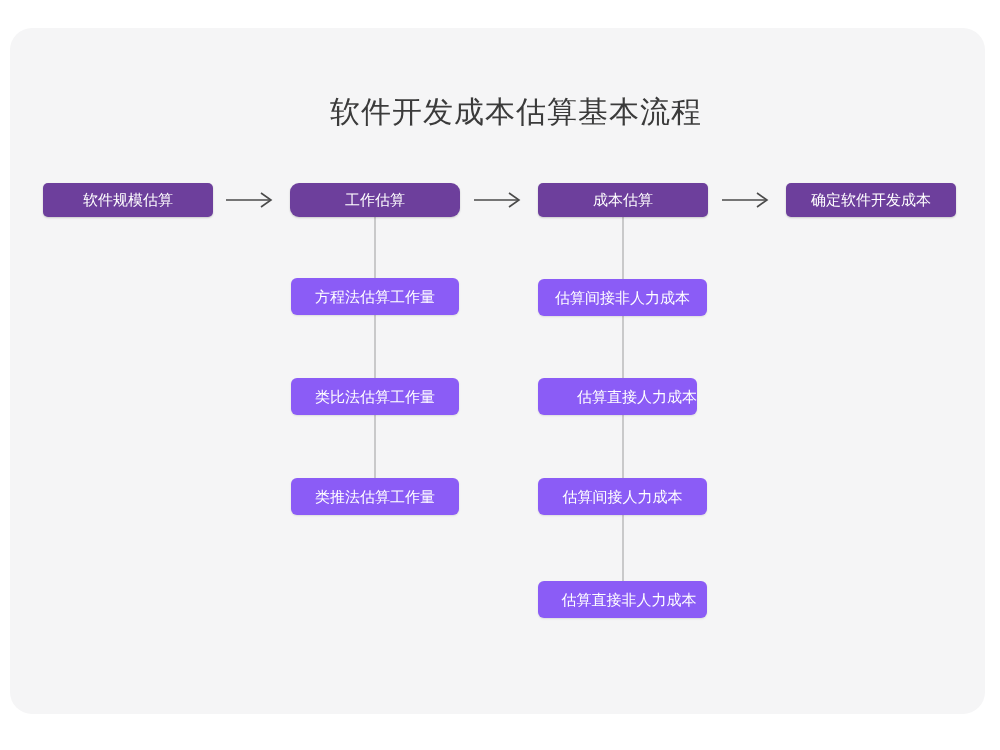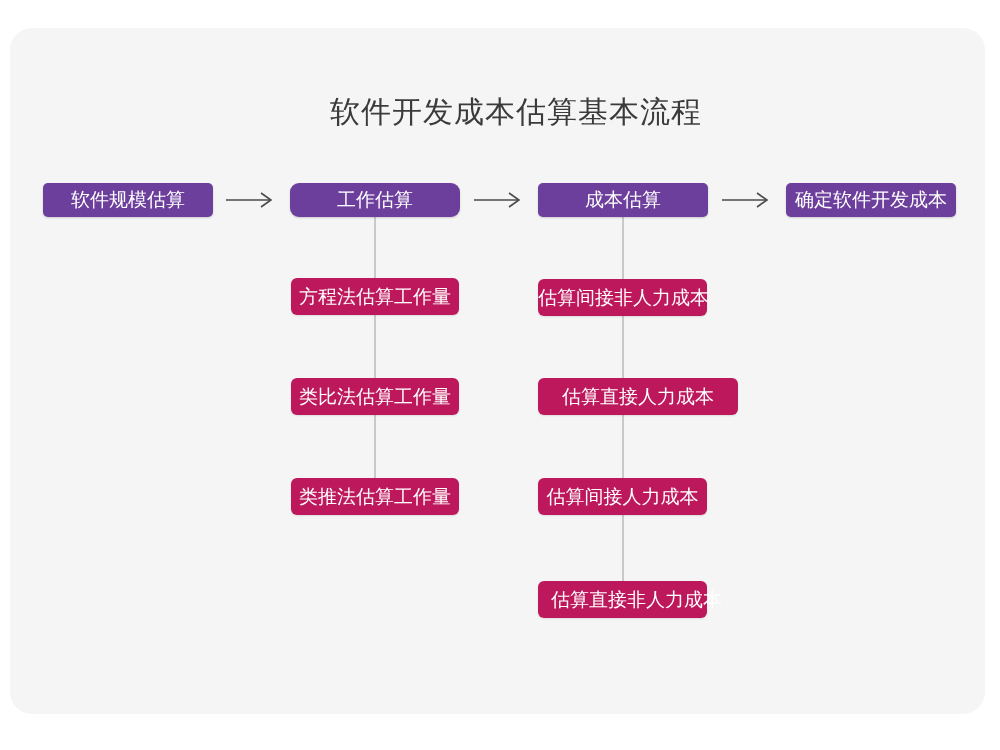--- a/index.html
+++ b/index.html
@@ -55,7 +55,7 @@
     line-height: 34px;
     text-align: center;
     color: #ffffff;
-    font-size: 19px;
+    font-size: 15px;
     border-radius: 5px;
     white-space: nowrap;
     box-sizing: border-box;

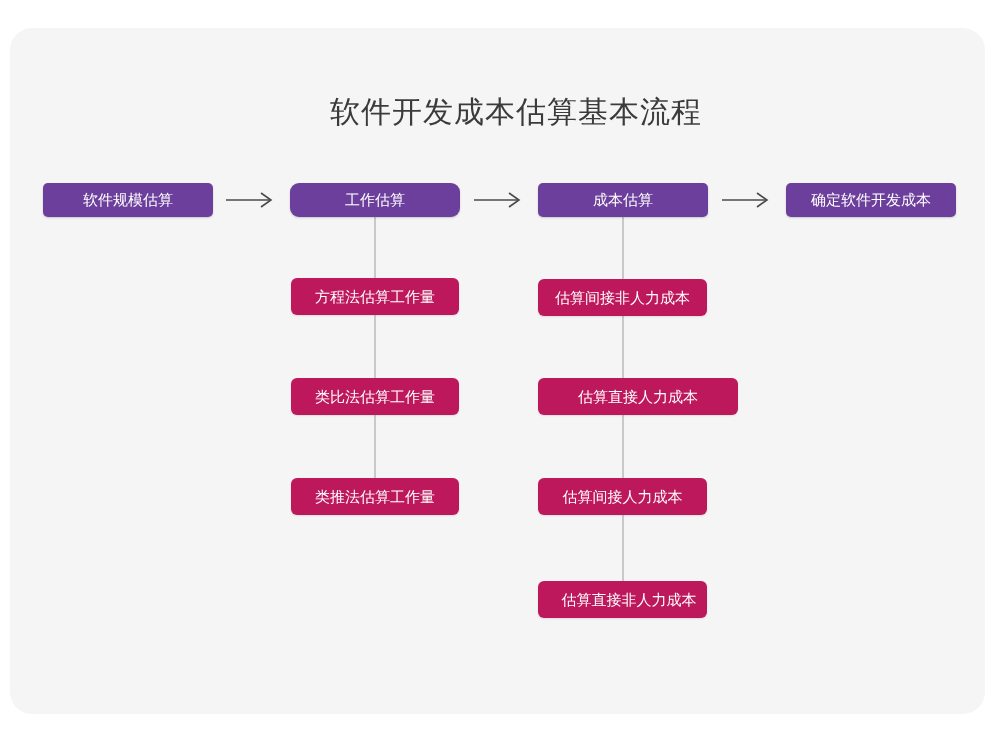--- a/index.html
+++ b/index.html
@@ -65,7 +65,7 @@
     box-shadow: 0 1px 2px rgba(0,0,0,0.18);
   }
   .node.sub {
-    background: #be185d;
+    background: #8b5cf6;
     border-radius: 6px;
     height: 37px;
     line-height: 37px;

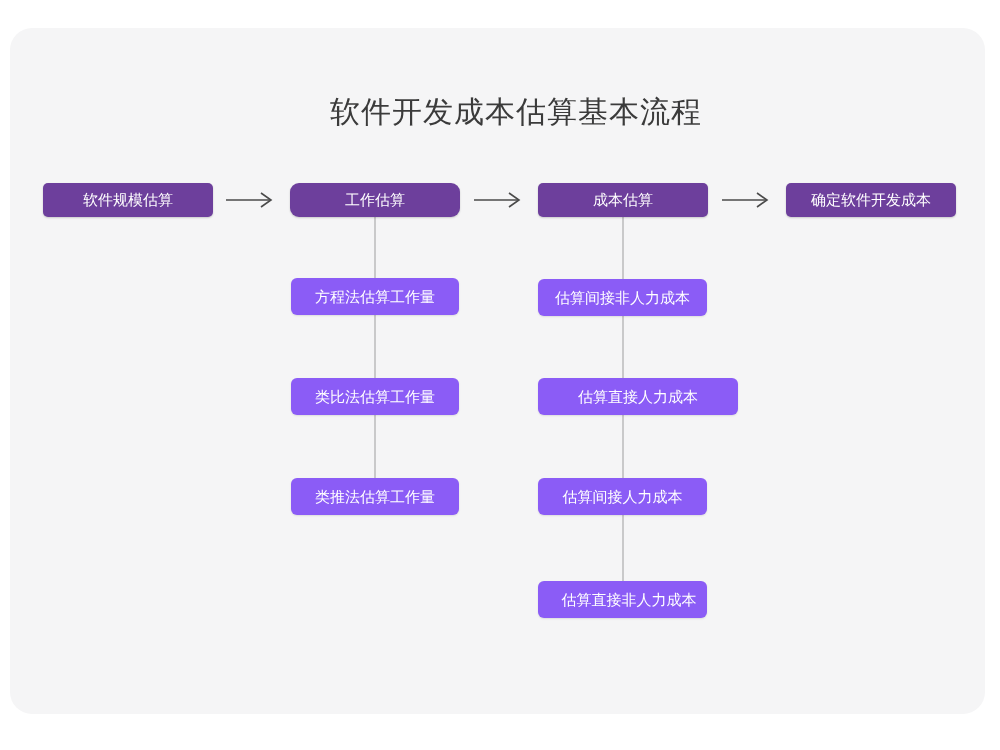--- a/index.html
+++ b/index.html
@@ -134,7 +134,7 @@
 
     <div class="node sub" style="left:538px; top:279px; width:169px;">估算间接非人力成本</div>
 
-    <div class="node sub" style="left:538px; top:378px; width:200px;">估算直接人力成本</div>
+    <div class="node sub" style="left:538px; top:378px; width:159px;text-align:right;">估算直接人力成本</div>
 
     <div class="node sub" style="left:538px; top:478px; width:169px;">估算间接人力成本</div>
 

